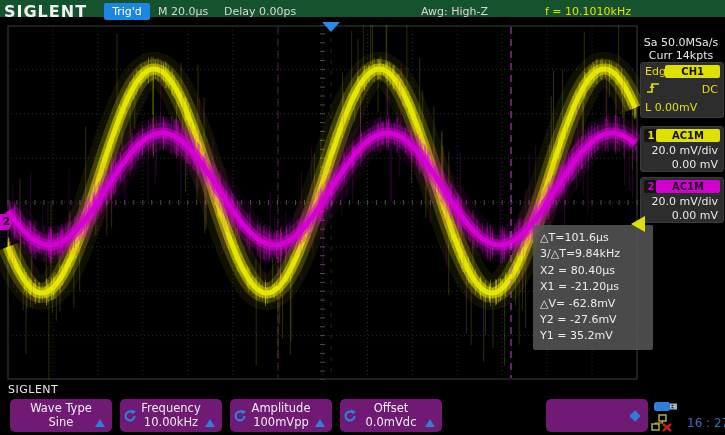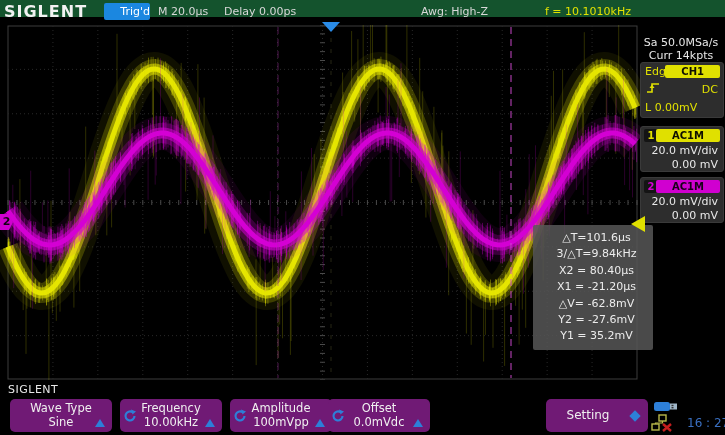--- a/index.html
+++ b/index.html
@@ -11,7 +11,7 @@
   #topbar{left:0;top:0;width:725px;height:17px;background:#14532d;z-index:8;}
   #brand{left:4px;top:2px;font-size:16px;font-weight:bold;letter-spacing:1px;color:#f2f2f2;}
   #trig-badge{left:104px;top:3px;width:46px;height:17px;background:#1b87e0;color:#fff;
-      font-size:11px;text-align:right;line-height:17px;border-radius:2px;}
+      font-size:11px;text-align:center;line-height:17px;border-radius:2px;}
   .tb-txt{top:5px;font-size:11px;color:#d8d8d8;white-space:pre;}
   #freq-counter{left:545px;top:5px;font-size:11px;color:#e2e200;}
 

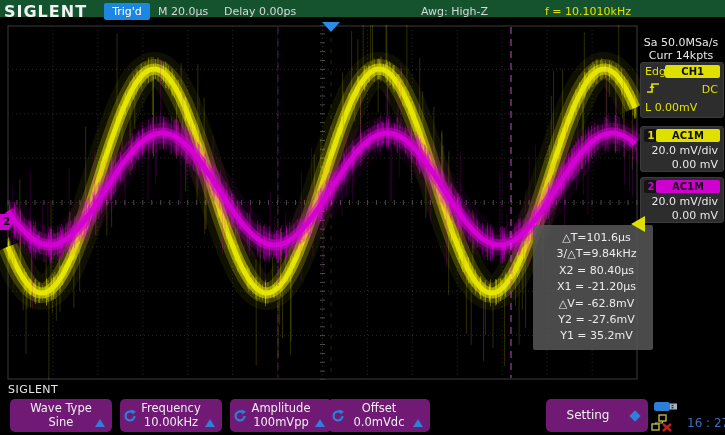--- a/index.html
+++ b/index.html
@@ -30,7 +30,7 @@
   
   #meas-box{left:533px;top:225px;width:113px;z-index:5;background:rgba(88,88,88,.84);
       border-radius:2px;padding:5px 0 5px 7px;}
-  #meas-box div{font-size:11px;line-height:16.4px;color:#ececec;white-space:pre;text-align:center;}
+  #meas-box div{font-size:11px;line-height:16.4px;color:#ececec;white-space:pre;}
   #sample-info{left:637px;top:27px;width:88px;text-align:center;font-size:11px;
       line-height:13px;color:#e8e8e8;z-index:6;white-space:pre-line;margin-top:9px;}
   .side-box{left:640px;width:82px;background:#2d2d2d;border:1px solid #3a3a3a;

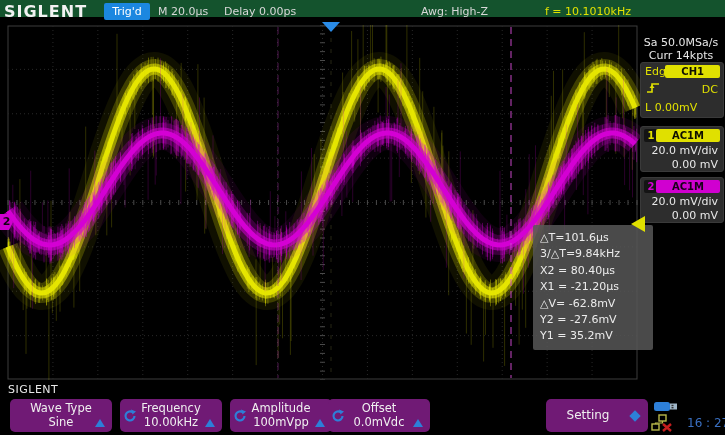--- a/index.html
+++ b/index.html
@@ -328,7 +328,7 @@
   <span class="up-arrow"></span>
 </div>
 
-<div class="abs menu-btn" style="left:328px">
+<div class="abs menu-btn" style="left:340px">
   <span class="knob-icon">
     <svg width="14" height="14">
         <path d="M11.5,7a4.5,4.5 0 1,1 -2.2-3.9" fill="none" stroke="#2d7fd8" stroke-width="2.2"></path>

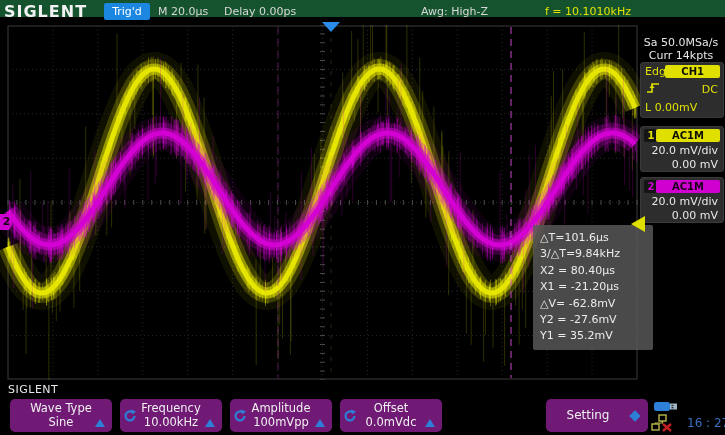--- a/index.html
+++ b/index.html
@@ -343,7 +343,6 @@
 </div>
 
 <div id="setting-btn" class="abs menu-btn">
-  <span id="setting-label">Setting</span>
   <span class="diamond"></span>
 </div>
 

